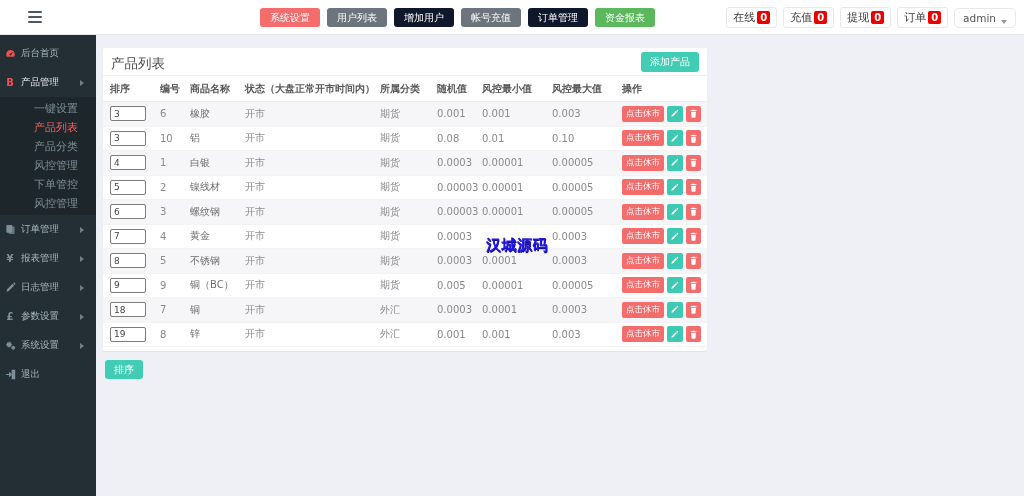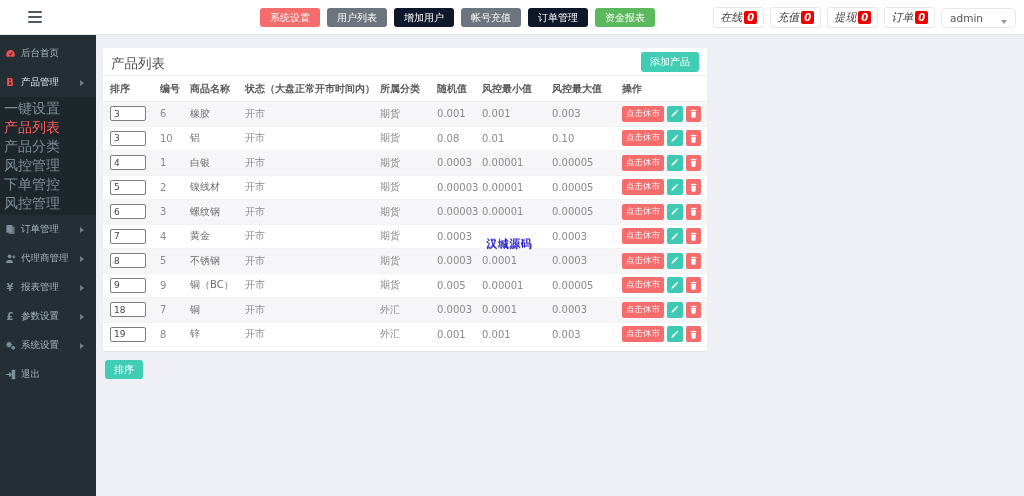--- a/index.html
+++ b/index.html
@@ -21,7 +21,7 @@
   .qb-green { background:#5cb85c; }
   .rightbar { position:absolute; right:8px; top:0; height:35px; display:flex; align-items:center; gap:6px; }
   .statbox { display:flex; align-items:center; border:1px solid #e8e8e8; background:#fff;
-    border-radius:3px; padding:2px 6px; font-size:11px; color:#3a3a3a; cursor:pointer;font-style:italic; }
+    border-radius:3px; padding:2px 6px; font-size:11px; color:#3a3a3a; cursor:pointer; }
   .badge { display:inline-block; margin-left:2px; background:#ef0000; color:#fff;
     font-size:10px; font-weight:bold; padding:0 3px; line-height:13px; border-radius:2px; }
   .adminbox { display:flex; align-items:flex-end; gap:18px; border:1px solid #e8e8e8;

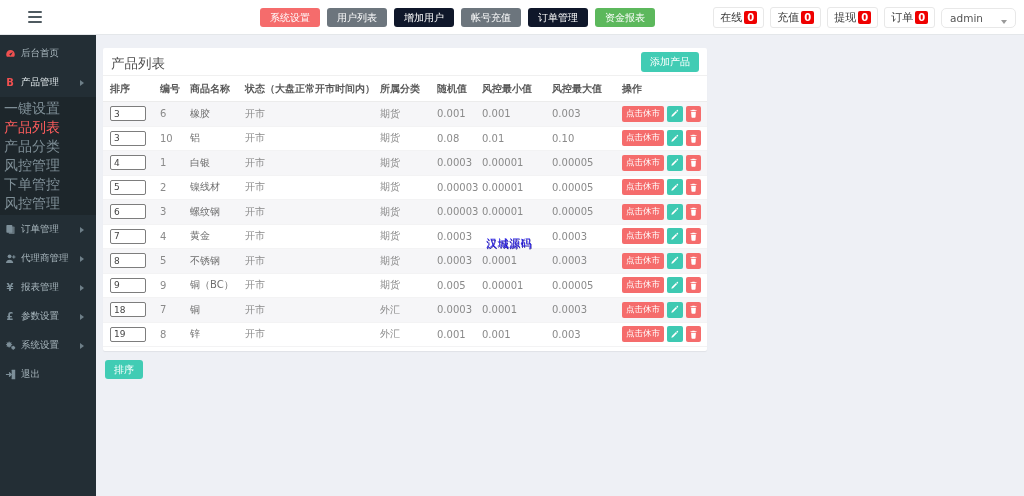--- a/index.html
+++ b/index.html
@@ -24,7 +24,7 @@
     border-radius:3px; padding:2px 6px; font-size:11px; color:#3a3a3a; cursor:pointer; }
   .badge { display:inline-block; margin-left:2px; background:#ef0000; color:#fff;
     font-size:10px; font-weight:bold; padding:0 3px; line-height:13px; border-radius:2px; }
-  .adminbox { display:flex; align-items:flex-end; gap:18px; border:1px solid #e8e8e8;
+  .adminbox { display:flex; align-items:flex-end; gap:5px; border:1px solid #e8e8e8;
     border-radius:5px; padding:3px 8px; font-size:10.5px; color:#555; cursor:pointer; }
   .caret-down { width:0; height:0; border-left:3.5px solid transparent;
     border-right:3.5px solid transparent; border-top:4px solid #999; }

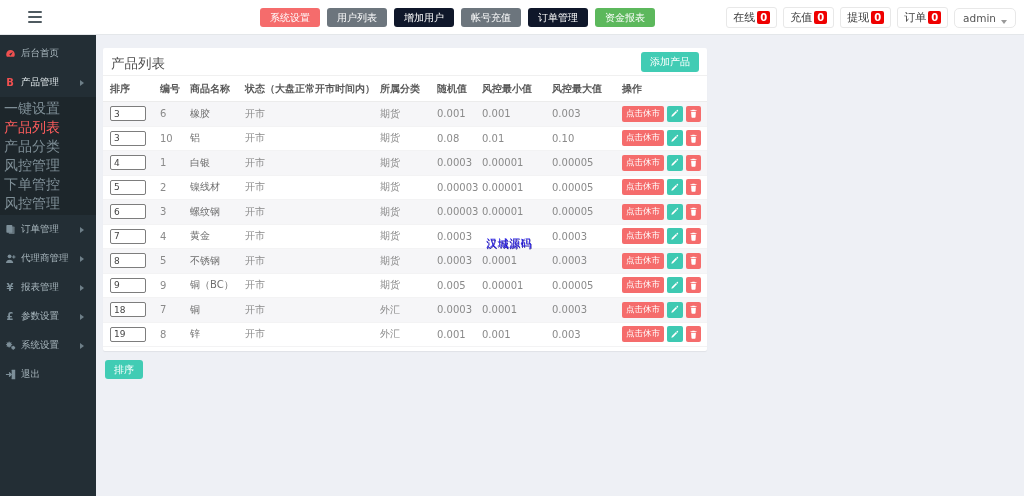--- a/index.html
+++ b/index.html
@@ -46,8 +46,8 @@
     border-top:3px solid transparent; border-bottom:3px solid transparent;
     border-left:4px solid #6e7f88; }
   .submenu { background:#1d262b; padding:2px 0; }
-  .sub-item { height:19px; display:flex; align-items:center; padding-left:4px;
-    font-size:14px; color:#7e8e96; cursor:pointer; white-space:nowrap; }
+  .sub-item { height:19px; display:flex; align-items:center; padding-left:34px;
+    font-size:11px; color:#7e8e96; cursor:pointer; white-space:nowrap; }
   .sub-item.active { color:#ff5d5d; }
 
   

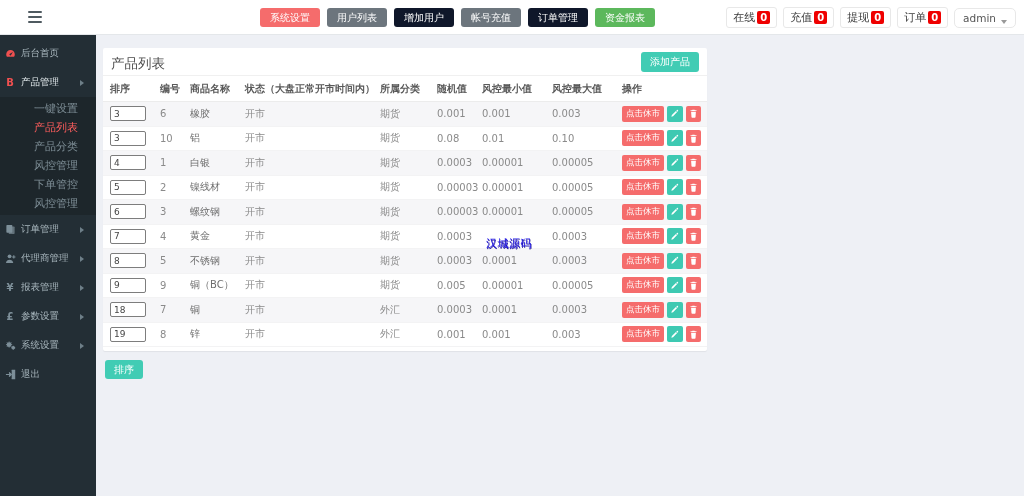--- a/index.html
+++ b/index.html
@@ -83,7 +83,7 @@
     background:#41ccb4; color:#fff; border:none; border-radius:3px; font-size:10px;
     cursor:pointer; font-family:inherit; }
 
-  .watermark { position:absolute; left:390px; top:201px; font-size:11px; font-weight:normal;
+  .watermark { position:absolute; left:390px; top:201px; font-size:15px; font-weight:bold;
     color:#2016e8; letter-spacing:0.5px; text-shadow:0.5px 0.5px 0 #150b8c; z-index:15;
     pointer-events:none; white-space:nowrap; }
 </style>

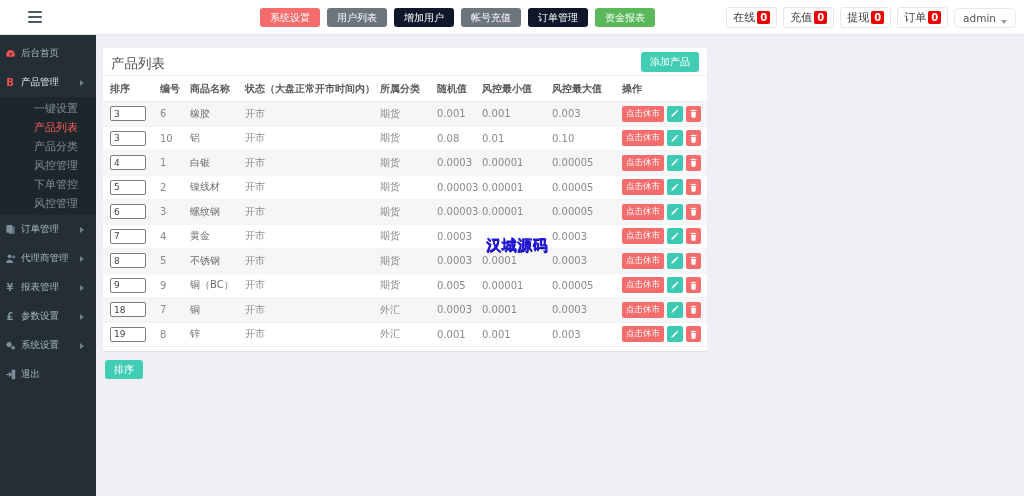--- a/index.html
+++ b/index.html
@@ -166,17 +166,6 @@
     </div>
     <div class="side-item">
       <span class="side-icon">
-        <svg viewBox="0 0 12 12">
-          <circle cx="5" cy="3.6" r="2.1"></circle>
-          <path d="M1 10.8c.4-2.4 2-3.5 4-3.5s3.6 1.1 4 3.5z"></path>
-          <path d="M9 2.5h1.2v1.2h1.2v1.2h-1.2v1.2H9V4.9H7.8V3.7H9z"></path>
-        </svg>
-      </span>
-      <span class="lbl">代理商管理</span>
-      <span class="arrow-right"></span>
-    </div>
-    <div class="side-item">
-      <span class="side-icon">
         <span class="txtic">¥</span>
       </span>
       <span class="lbl">报表管理</span>

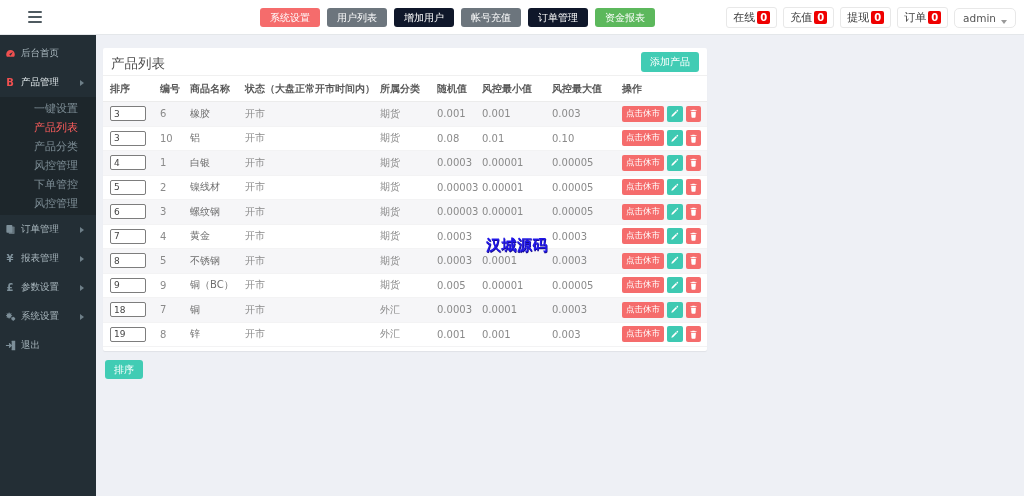--- a/index.html
+++ b/index.html
@@ -173,6 +173,15 @@
     </div>
     <div class="side-item">
       <span class="side-icon">
+        <svg viewBox="0 0 12 12">
+          <path d="M1.5 10.5l.8-2.6 5.9-5.9 1.8 1.8-5.9 5.9-2.6.8zM8.8 1.4l1.8 1.8.6-.6c.3-.3.3-.8 0-1.1l-.7-.7c-.3-.3-.8-.3-1.1 0l-.6.6z"></path>
+        </svg>
+      </span>
+      <span class="lbl">日志管理</span>
+      <span class="arrow-right"></span>
+    </div>
+    <div class="side-item">
+      <span class="side-icon">
         <span class="txtic">£</span>
       </span>
       <span class="lbl">参数设置</span>

